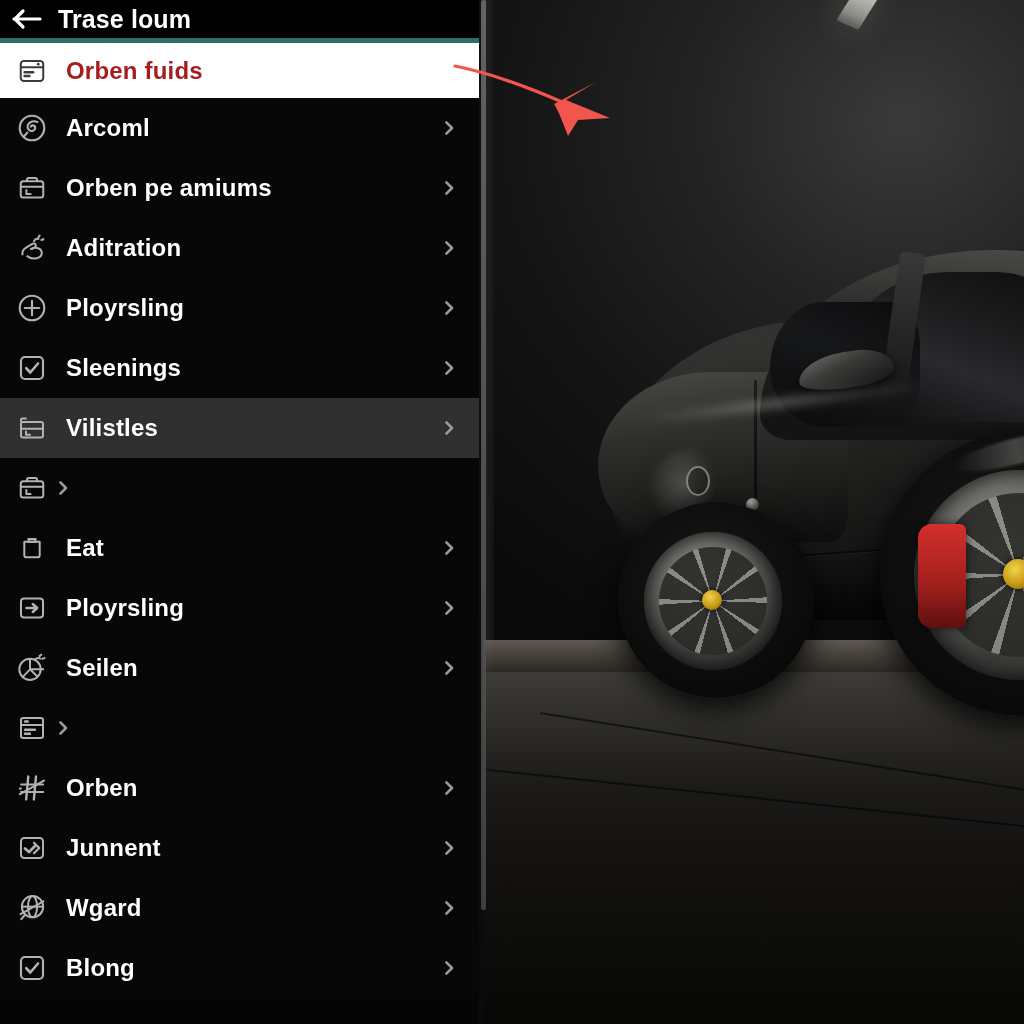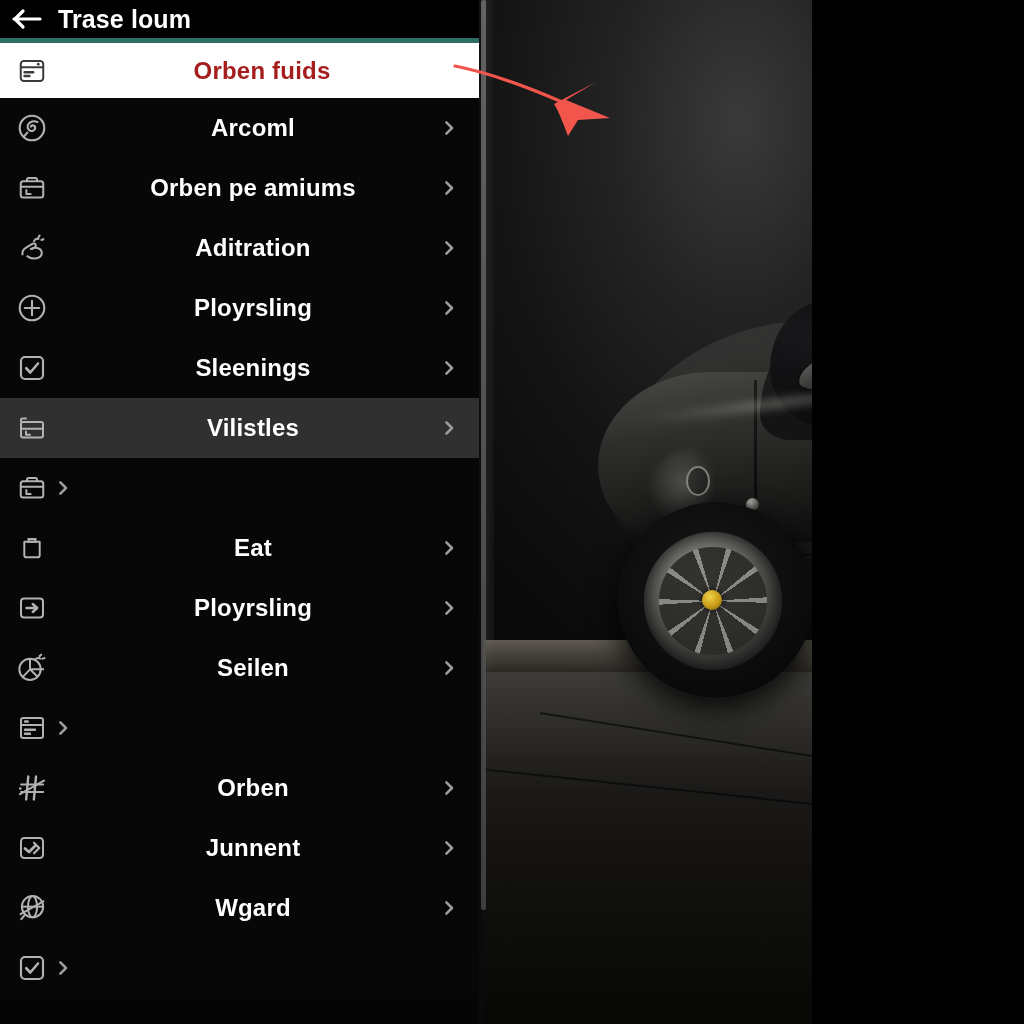--- a/index.html
+++ b/index.html
@@ -15,7 +15,7 @@
 
   #app {
     position: relative;
-    width: 812px;
+    width: 1024px;
     height: 1024px;
     background: #f9a8d4;
   }

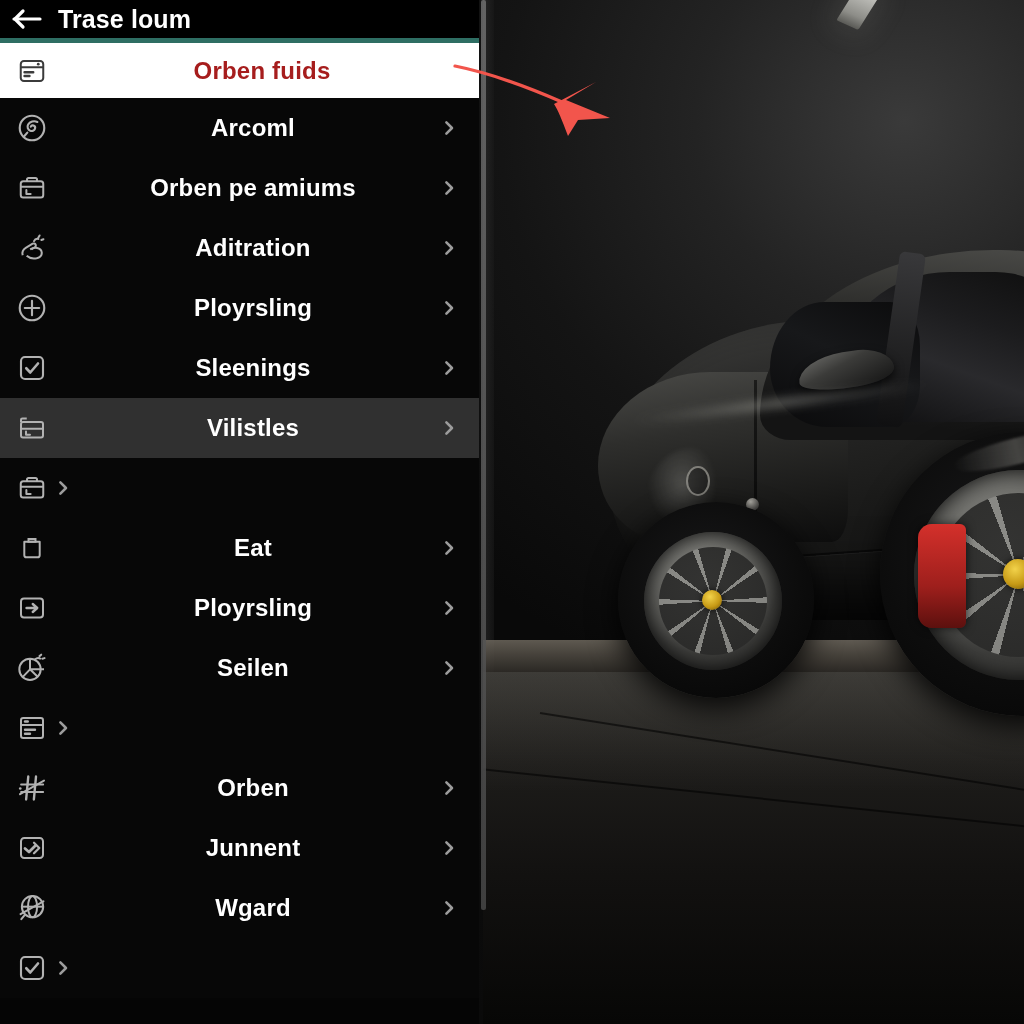--- a/index.html
+++ b/index.html
@@ -301,7 +301,7 @@
   }
 
   
-  .menu { position: relative; text-align: center; }
+  .menu { position: relative; }
 
   .menu-row {
     position: relative;

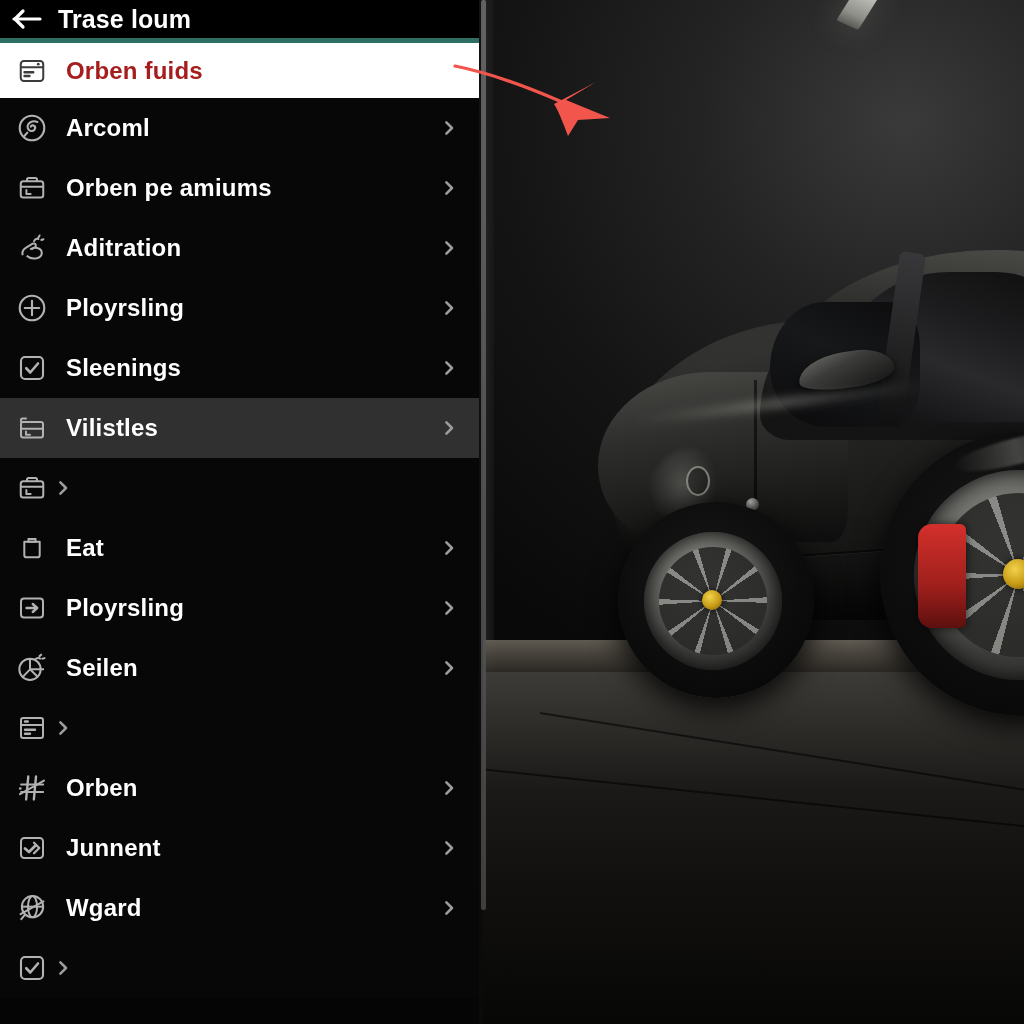--- a/index.html
+++ b/index.html
@@ -651,6 +651,7 @@
               <path d="M7.4 12.2 10.6 15.6 16.8 8.4" stroke-linecap="round" stroke-linejoin="round" stroke-width="2.1"></path>
             </svg>
           </span>
+          <span class="lbl">Blong</span>
           <span class="chev">
             <svg width="18" height="18" viewBox="0 0 24 24" fill="none" stroke="currentColor" stroke-width="3.4" stroke-linecap="round" stroke-linejoin="round">
               <path d="M8.5 4.5 16 12l-7.5 7.5"></path>

